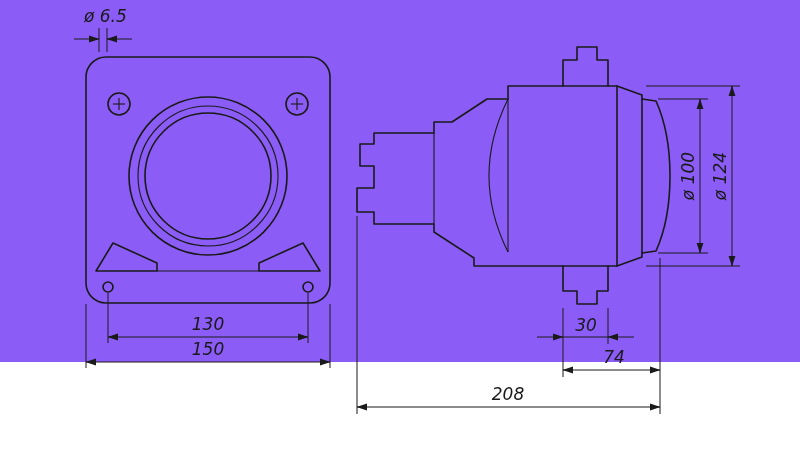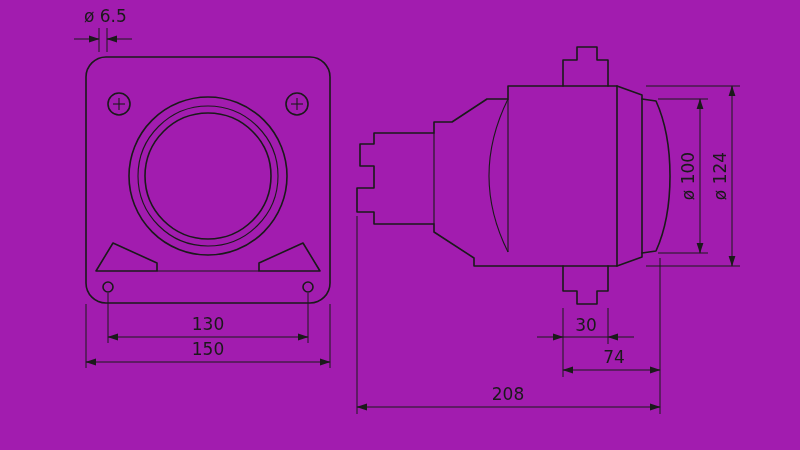--- a/index.html
+++ b/index.html
@@ -12,8 +12,9 @@
   }
   .drawing-wrap {
     width: 800px;
-    height: 450px;
-    background: #a21caf;
+    height: 362px;
+    background: #8b5cf6;
+    font-style: italic;
   }
   svg {
     display: block;

